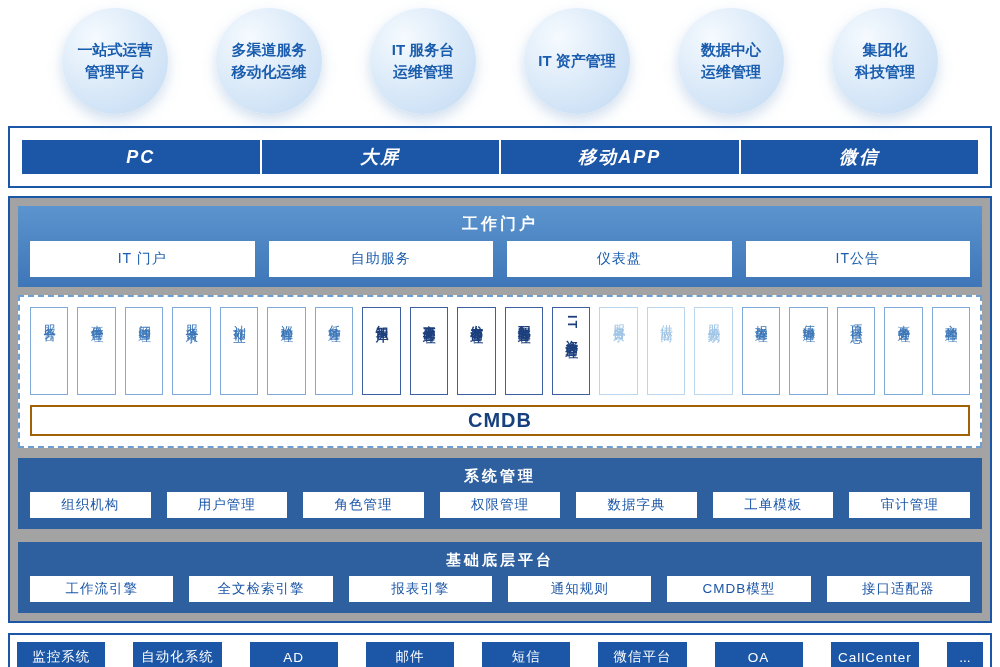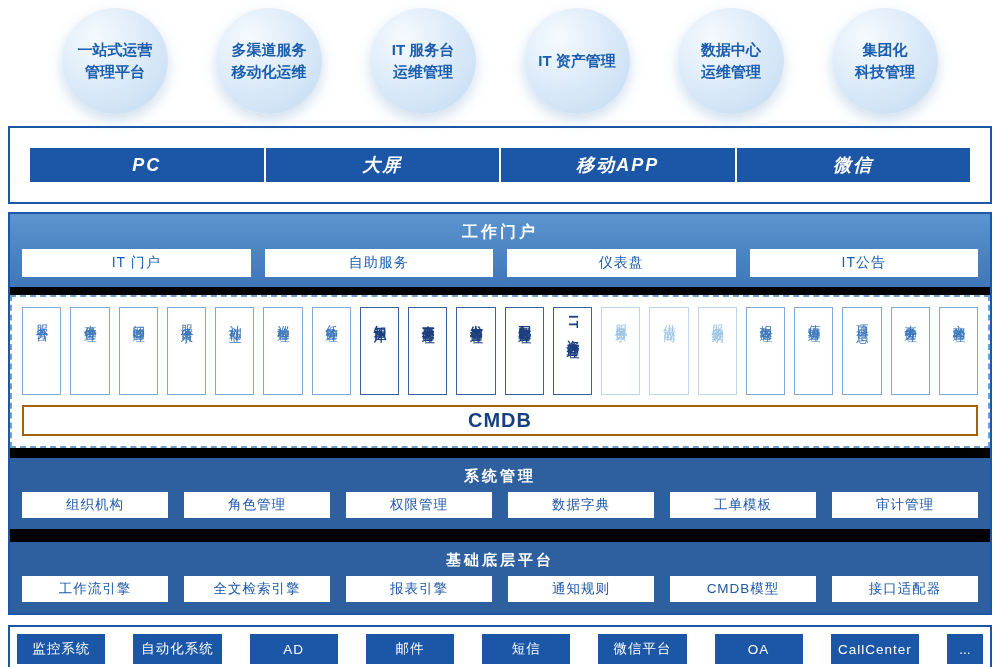--- a/index.html
+++ b/index.html
@@ -15,7 +15,7 @@
   .bubble span { color:#1a5cad; font-weight:bold; font-size:15px; line-height:1.45; white-space:pre-line; }
 
   
-  .channels { margin:4px 8px 0; border:2px solid #1b56a7; padding:20px; display:flex; gap:2px; background:#fff; }
+  .channels { margin:4px 8px 0; border:2px solid #1b56a7; padding:12px; display:flex; gap:2px; background:#fff; }
   .chan { flex:1; height:34px; background:#1b56a7; color:#ffffff; display:flex; align-items:center; justify-content:center;
           font-size:18px; font-weight:bold; font-style:italic; letter-spacing:2px; }
 

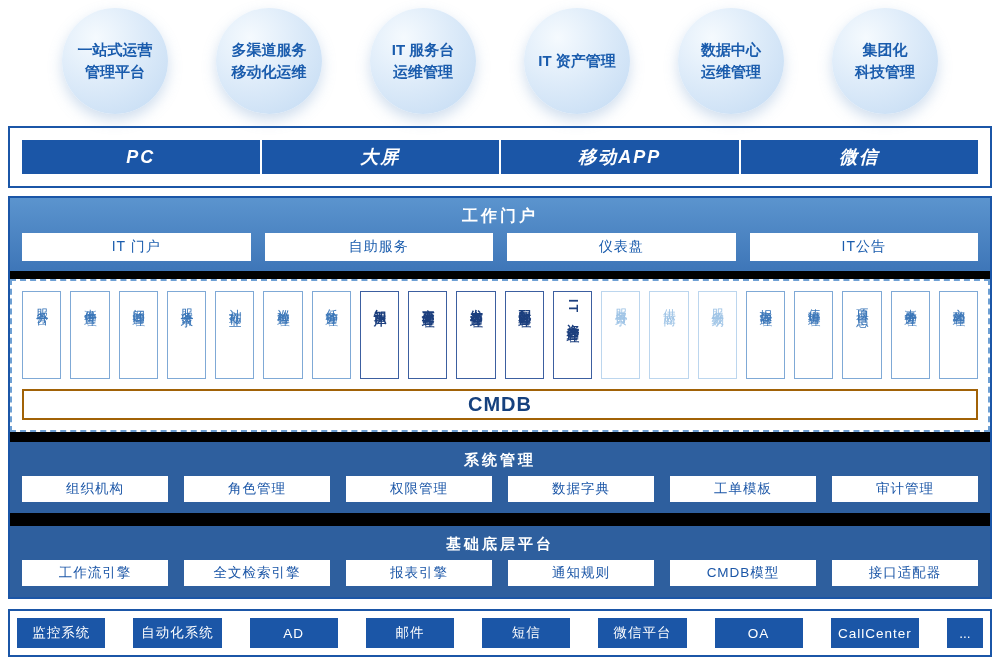--- a/index.html
+++ b/index.html
@@ -20,7 +20,7 @@
           font-size:18px; font-weight:bold; font-style:italic; letter-spacing:2px; }
 
   
-  .main { margin:8px 8px 0; border:2px solid #1b56a7; padding:0; background:#000000; }
+  .main { margin:8px 8px 0; border:2px solid #1b56a7; padding:8px; background:#a3a3a3; }
 
   .portal { background:linear-gradient(180deg,#5b94ce,#3e76b8); padding:8px 12px 10px; }
   .portal-title { text-align:center; color:#ffffff; font-weight:bold; font-size:16px; line-height:20px; letter-spacing:3px; margin-bottom:7px; }

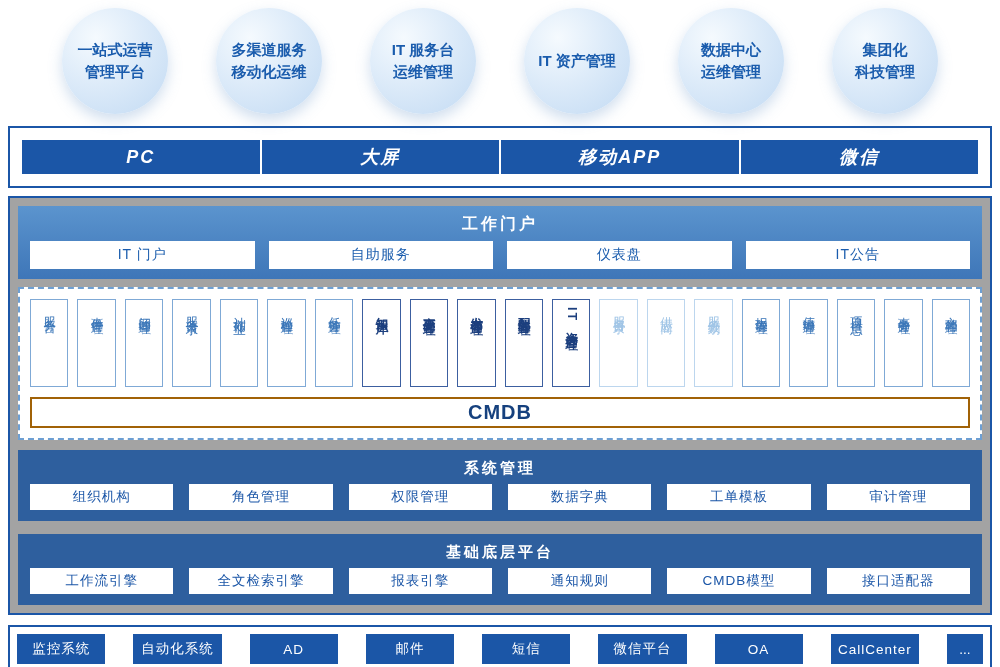--- a/index.html
+++ b/index.html
@@ -25,7 +25,7 @@
   .portal { background:linear-gradient(180deg,#5b94ce,#3e76b8); padding:8px 12px 10px; }
   .portal-title { text-align:center; color:#ffffff; font-weight:bold; font-size:16px; line-height:20px; letter-spacing:3px; margin-bottom:7px; }
   .portal-items { display:flex; gap:14px; }
-  .portal-item { flex:1; height:28px; background:#ffffff; display:flex; align-items:center; justify-content:center;
+  .portal-item { flex:1; height:36px; background:#ffffff; display:flex; align-items:center; justify-content:center;
                  color:#1a5cad; font-size:14px; letter-spacing:1px; }
 
   

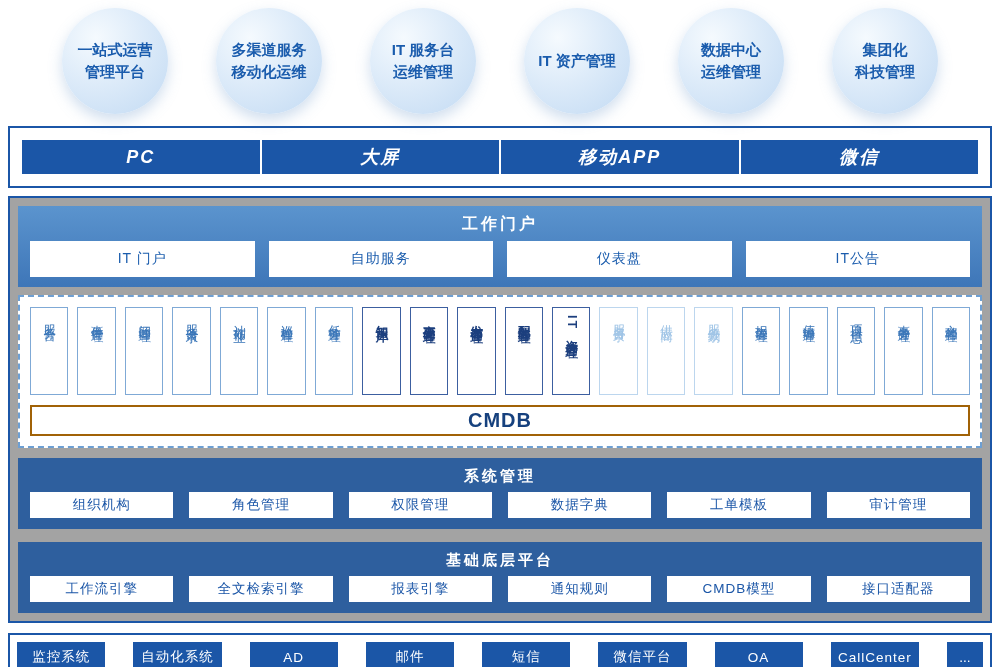--- a/index.html
+++ b/index.html
@@ -174,6 +174,7 @@
       <div class="section-title">系统管理</div>
       <div class="section-items">
         <div class="section-item">组织机构</div>
+        <div class="section-item">用户管理</div>
         <div class="section-item">角色管理</div>
         <div class="section-item">权限管理</div>
         <div class="section-item">数据字典</div>

